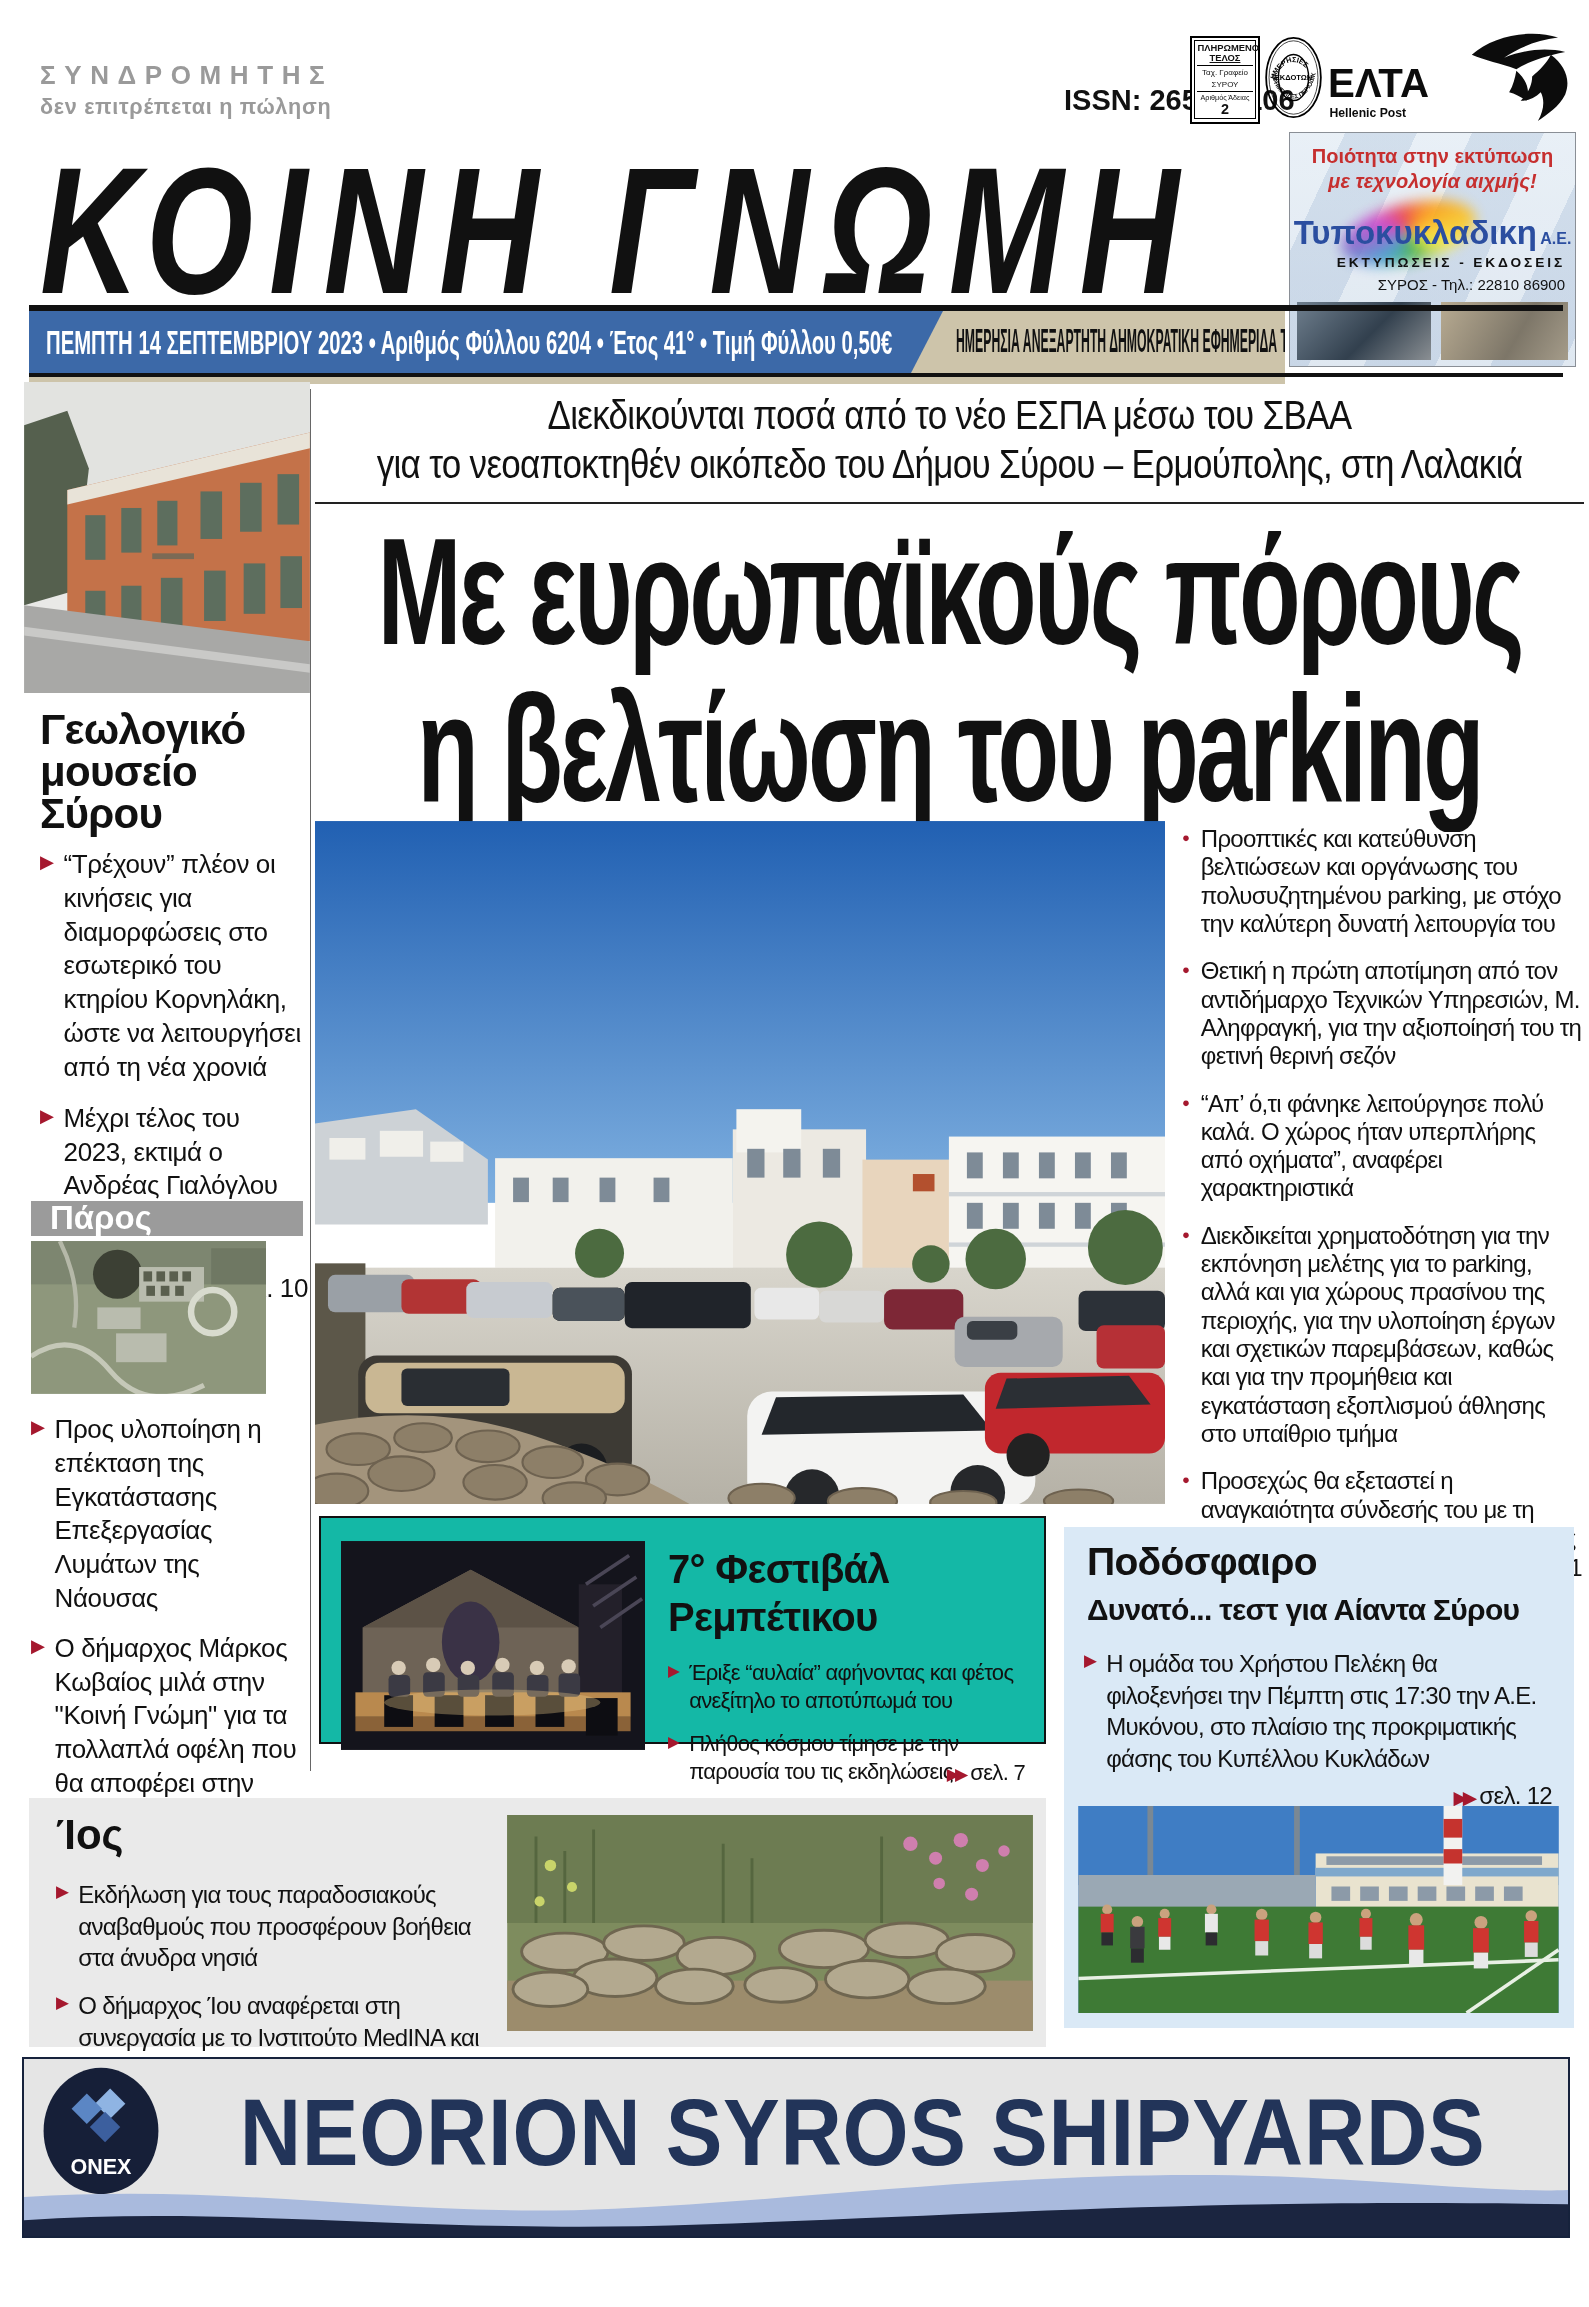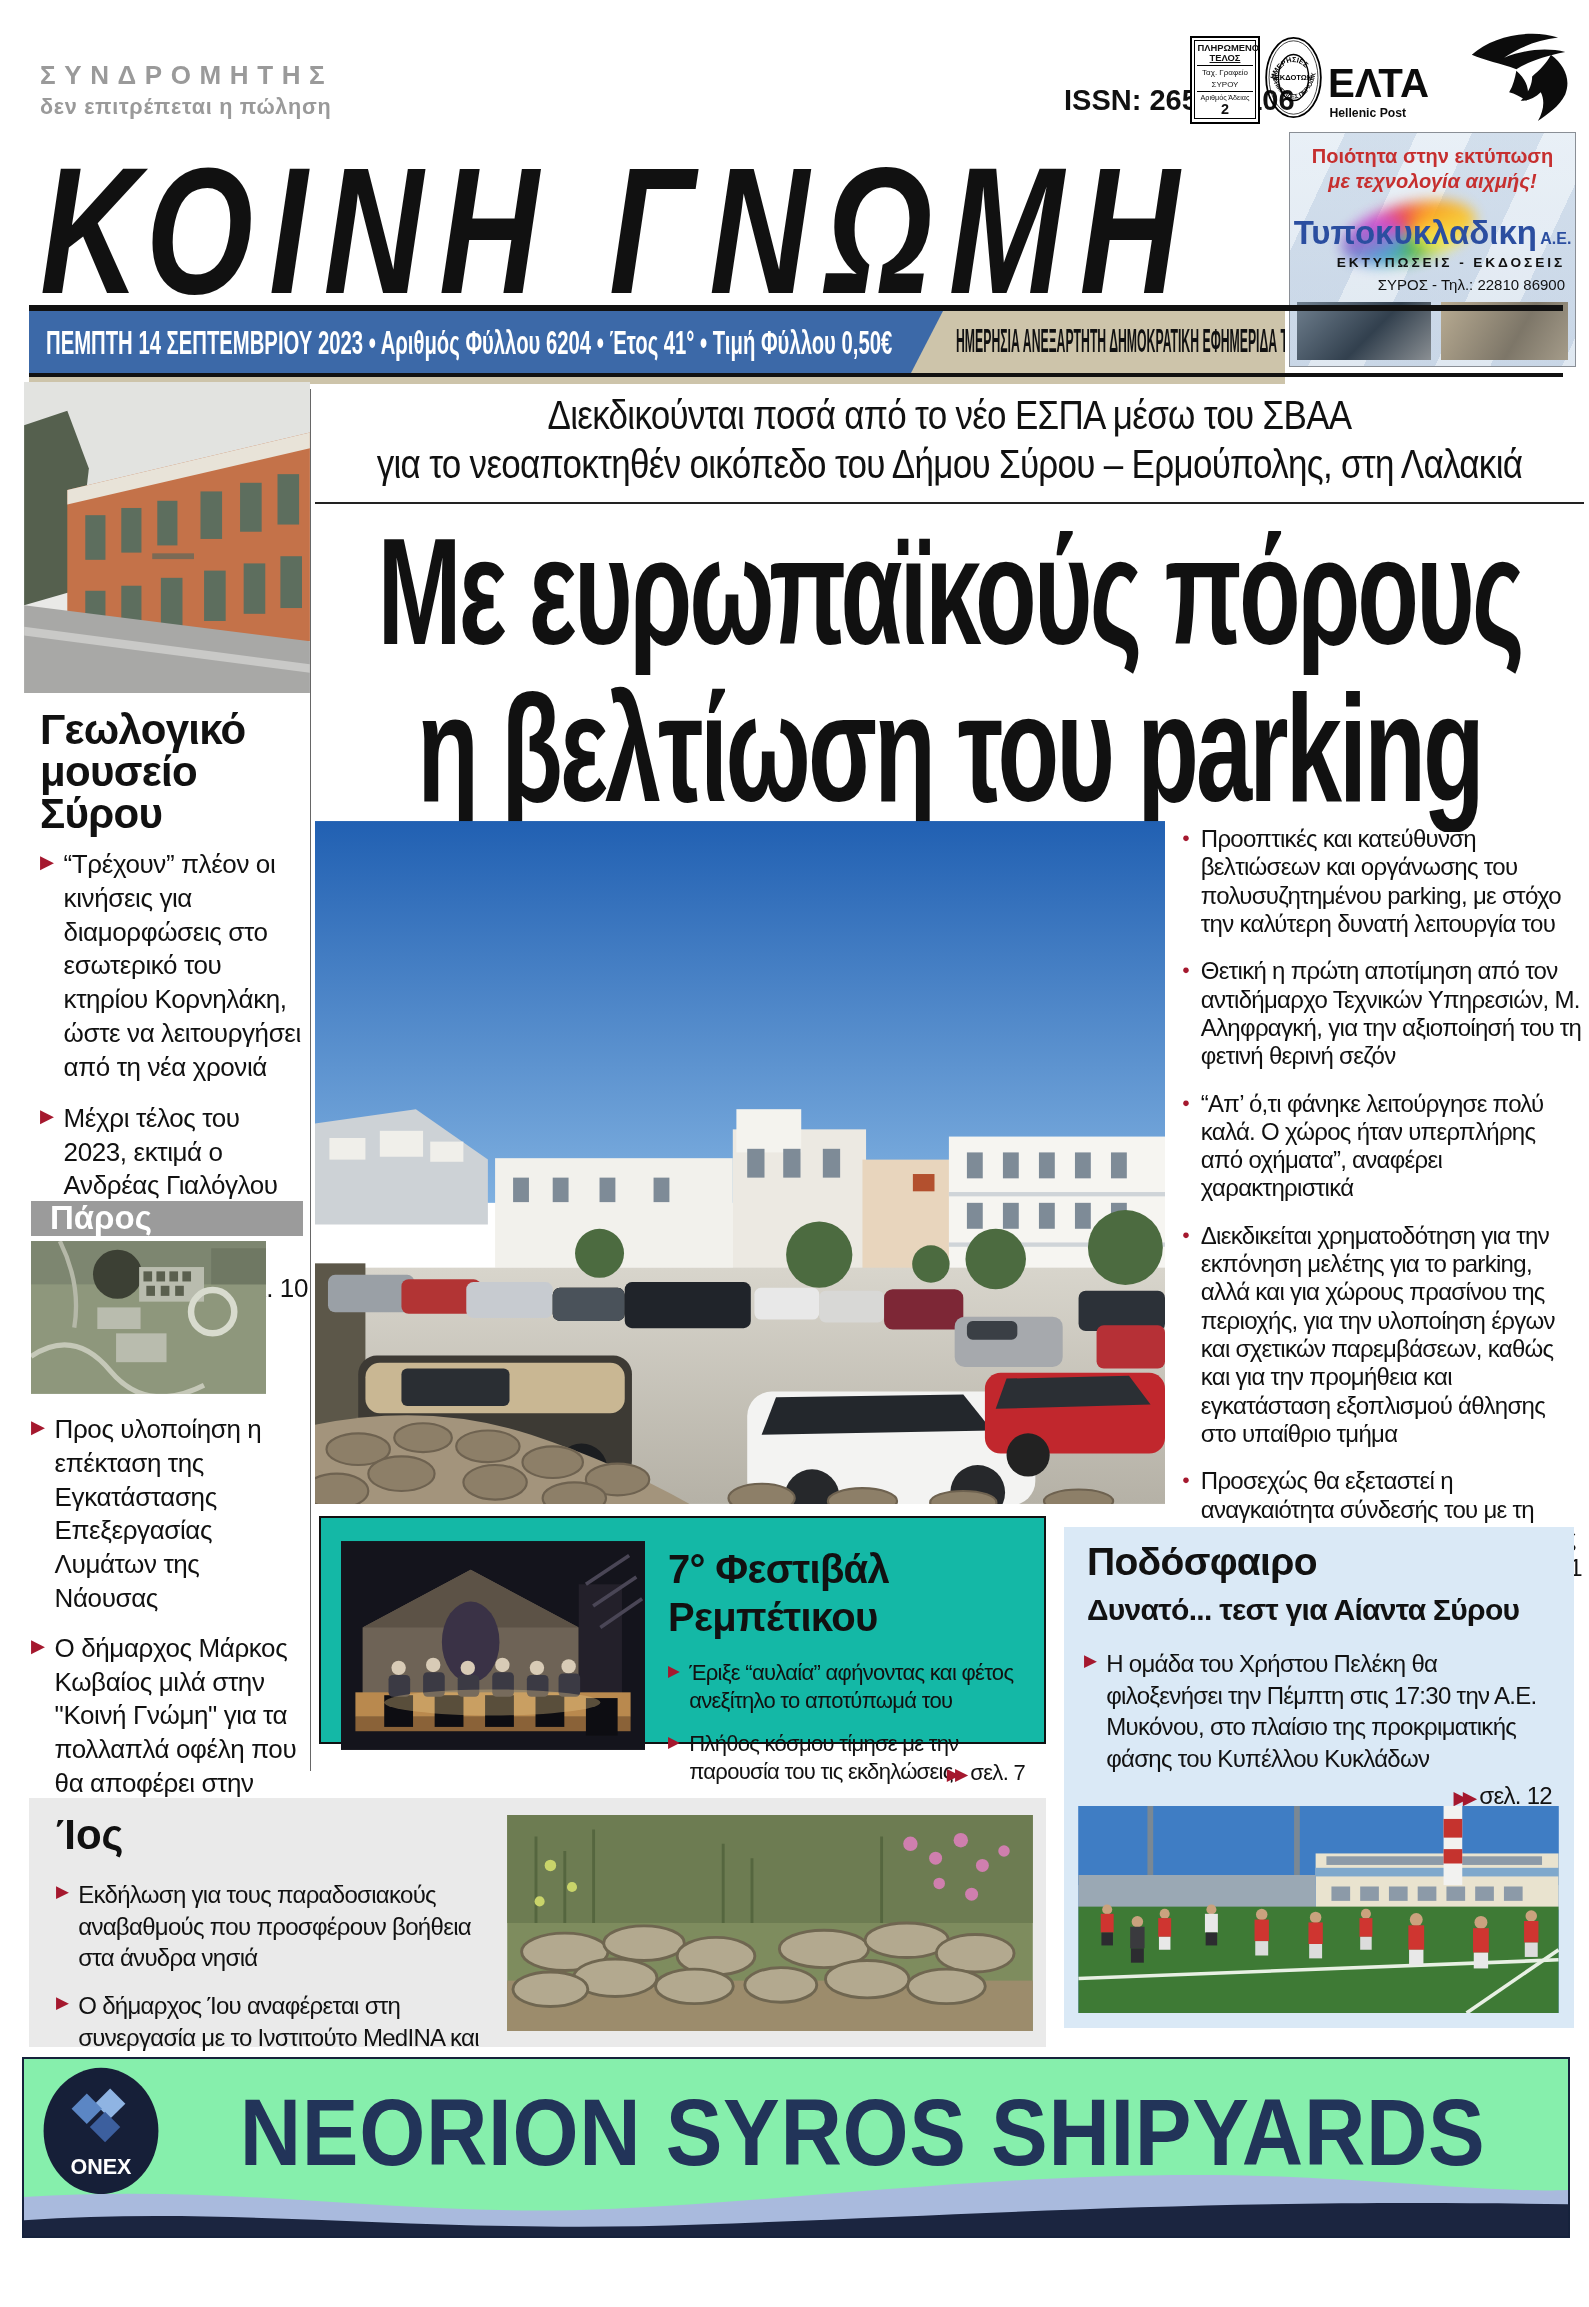--- a/index.html
+++ b/index.html
@@ -531,7 +531,7 @@
   </div>
 </div>
 
-<div class="abs" style="left:21.6px;top:2057px;width:1548px;height:181px;border:2.2px solid #16223c;background:#86efac;box-sizing:border-box;overflow:hidden;">
+<div class="abs" style="left:21.6px;top:2057px;width:1548px;height:181px;border:2.2px solid #16223c;background:#e5e5e5;box-sizing:border-box;overflow:hidden;">
   <svg style="position:absolute;left:16px;top:7.2px;" width="122" height="130" viewBox="0 0 170 180">
     <ellipse cx="85" cy="90" rx="80" ry="88" fill="#161f38"></ellipse>
     <g transform="translate(85,66)">

